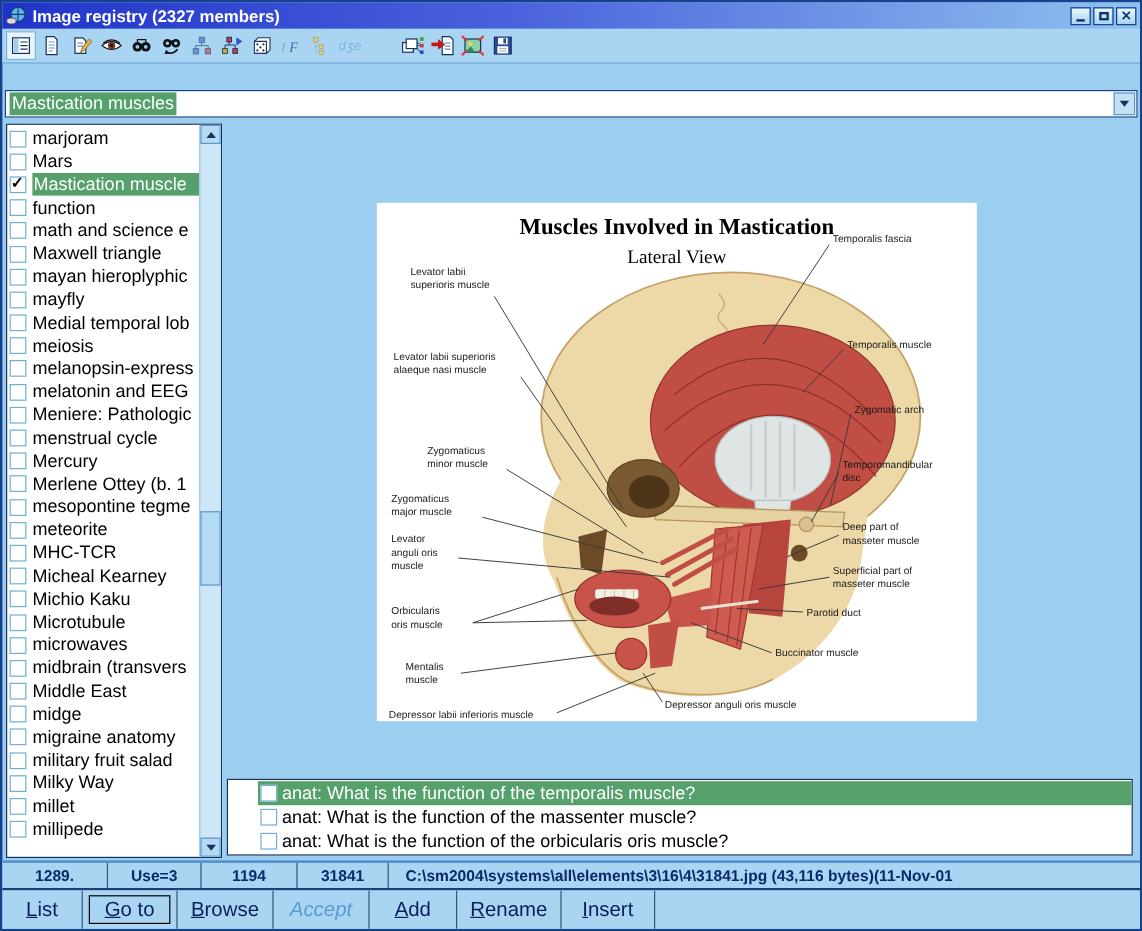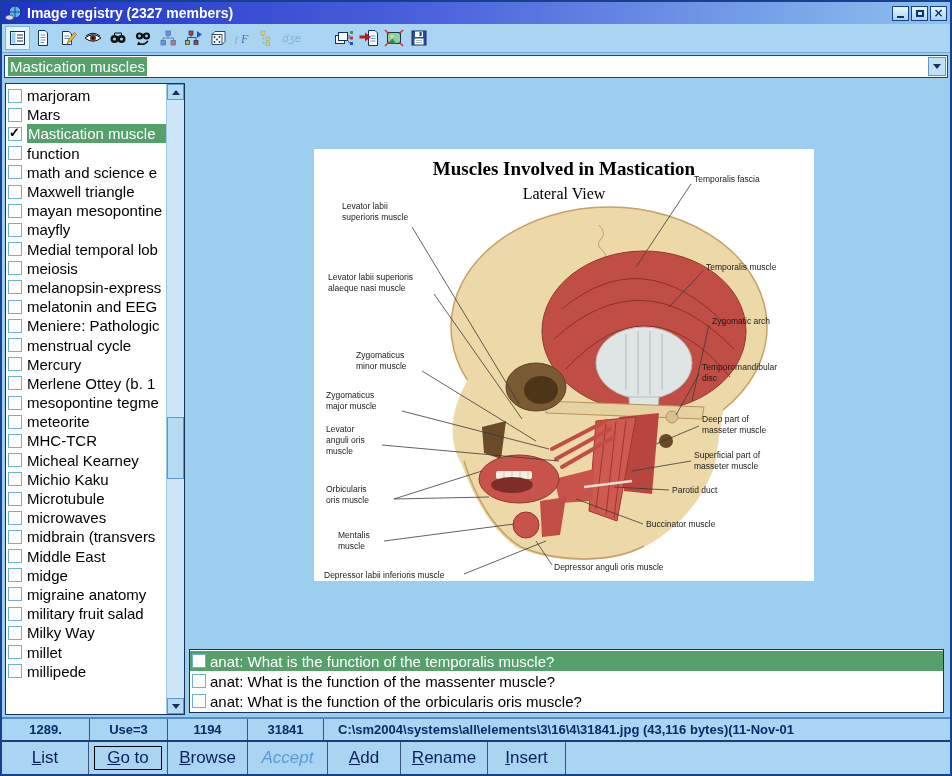--- a/index.html
+++ b/index.html
@@ -24,7 +24,7 @@
 
   
   .combo-row{flex:none;padding:2px 2px 3px 2px;}
-  .combo{height:21px;background:#fff;border:1px solid #16418C;position:relative;display:flex;align-items:center;}
+  .combo{height:21px;background:#fff;border:1px solid #16418C;position:relative;display:flex;align-items:center;margin-top:20px;}
   .combo-text{margin-left:3px;padding:1px 2px;background:#55A06B;color:#fff;font-size:15px;white-space:nowrap;}
   .combo-btn{position:absolute;top:1px;right:1px;bottom:1px;width:18px;background:#C2E0F6;border:1px solid #5E96C8;display:flex;align-items:center;justify-content:center;box-sizing:border-box;}
   .tri-dn{width:0;height:0;border-left:4px solid transparent;border-right:4px solid transparent;border-top:5px solid #16335E;}

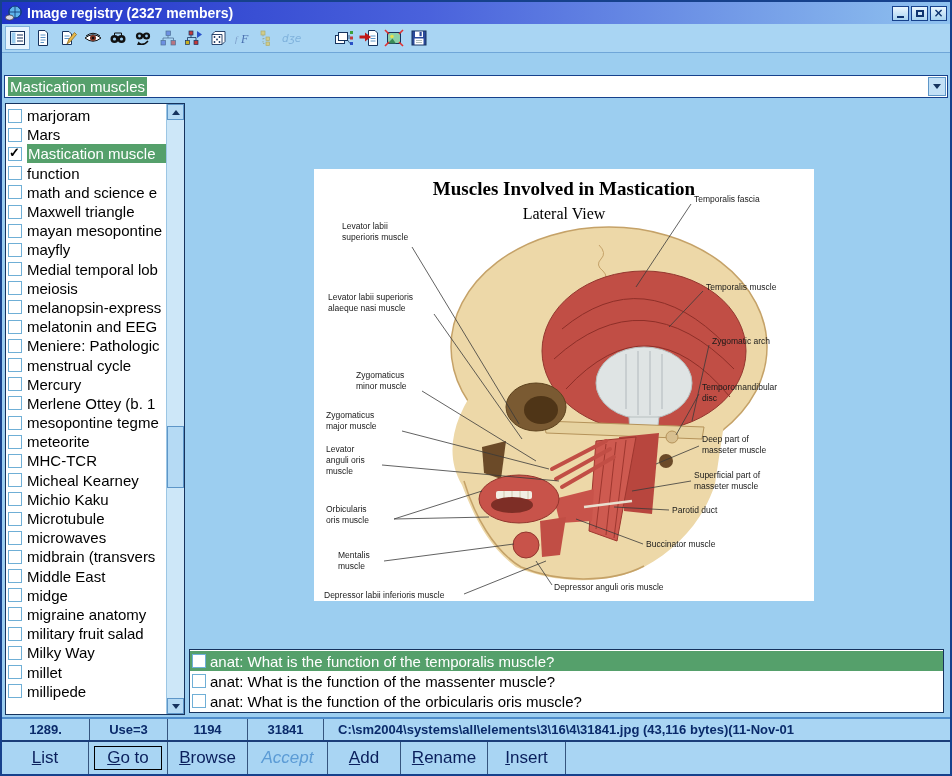--- a/index.html
+++ b/index.html
@@ -269,7 +269,7 @@
           </li>
         <li class="mitem">
             <span class="cb"></span>
-            <span class="lbl">mayan mesopontine</span>
+            <span class="lbl">mayan hieroplyphic</span>
           </li>
         <li class="mitem">
             <span class="cb"></span>

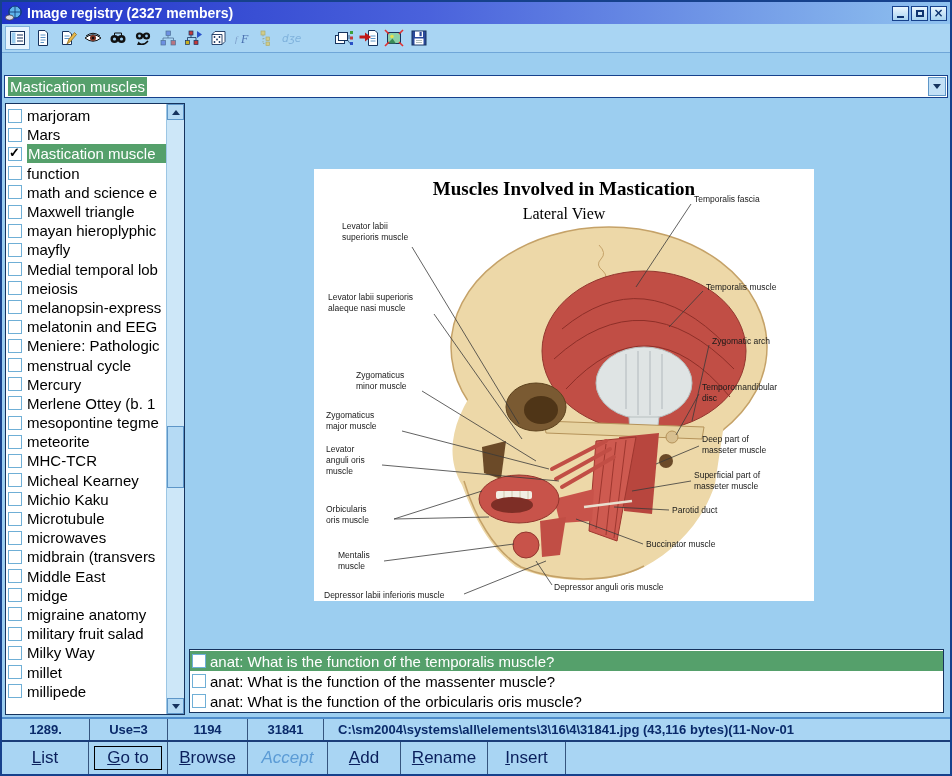--- a/index.html
+++ b/index.html
@@ -49,7 +49,7 @@
   .fline{stroke:#3a3a3a;stroke-width:0.8;fill:none;}
 
   .questions{position:absolute;left:2px;right:3px;bottom:2px;height:64px;background:#fff;border:1px solid #16335E;box-sizing:border-box;padding-top:1px;}
-  .qrow{height:20px;display:flex;align-items:center;font-size:15px;color:#000;padding-left:2px;white-space:nowrap;overflow:hidden;}
+  .qrow{height:20px;display:flex;align-items:center;font-size:15px;color:#000;padding-left:2px;white-space:nowrap;overflow:hidden;margin-left:25px;}
   .qrow.sel{background:#55A06B;color:#fff;}
   .qrow .cb{margin-right:4px;}
 

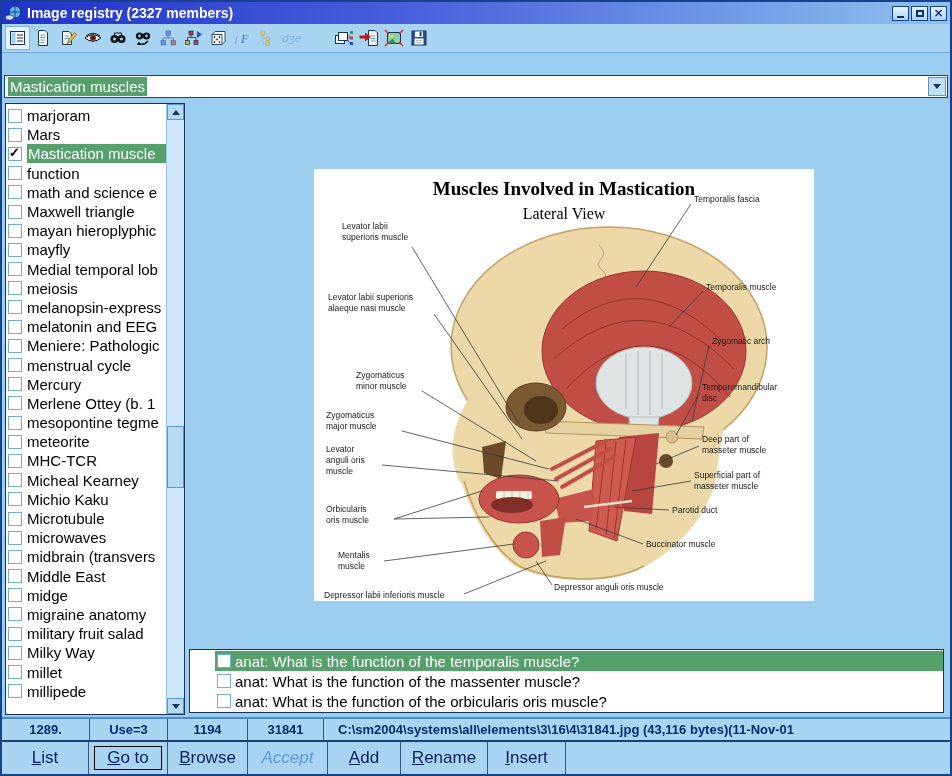--- a/index.html
+++ b/index.html
@@ -62,7 +62,7 @@
   
   .actionbar{height:32px;flex:none;background:#A9D5F3;display:flex;align-items:stretch;overflow:hidden;}
   .acell{border-right:1px solid #35557E;display:flex;align-items:center;justify-content:center;box-sizing:border-box;}
-  .acell.b0{width:87px;}.acell.b1{width:79px;}.acell.b2{width:80px;}.acell.b3{width:80px;}
+  .acell.b0{width:67px;}.acell.b1{width:79px;}.acell.b2{width:80px;}.acell.b3{width:80px;}
   .acell.b4{width:73px;}.acell.b5{width:87px;}.acell.b6{width:78px;}
   .acell.filler{flex:1;border-right:none;}
   .abtn{background:none;border:none;font-family:"Liberation Sans",sans-serif;font-size:17px;color:#0A1F5C;padding:1px 6px;white-space:nowrap;}

